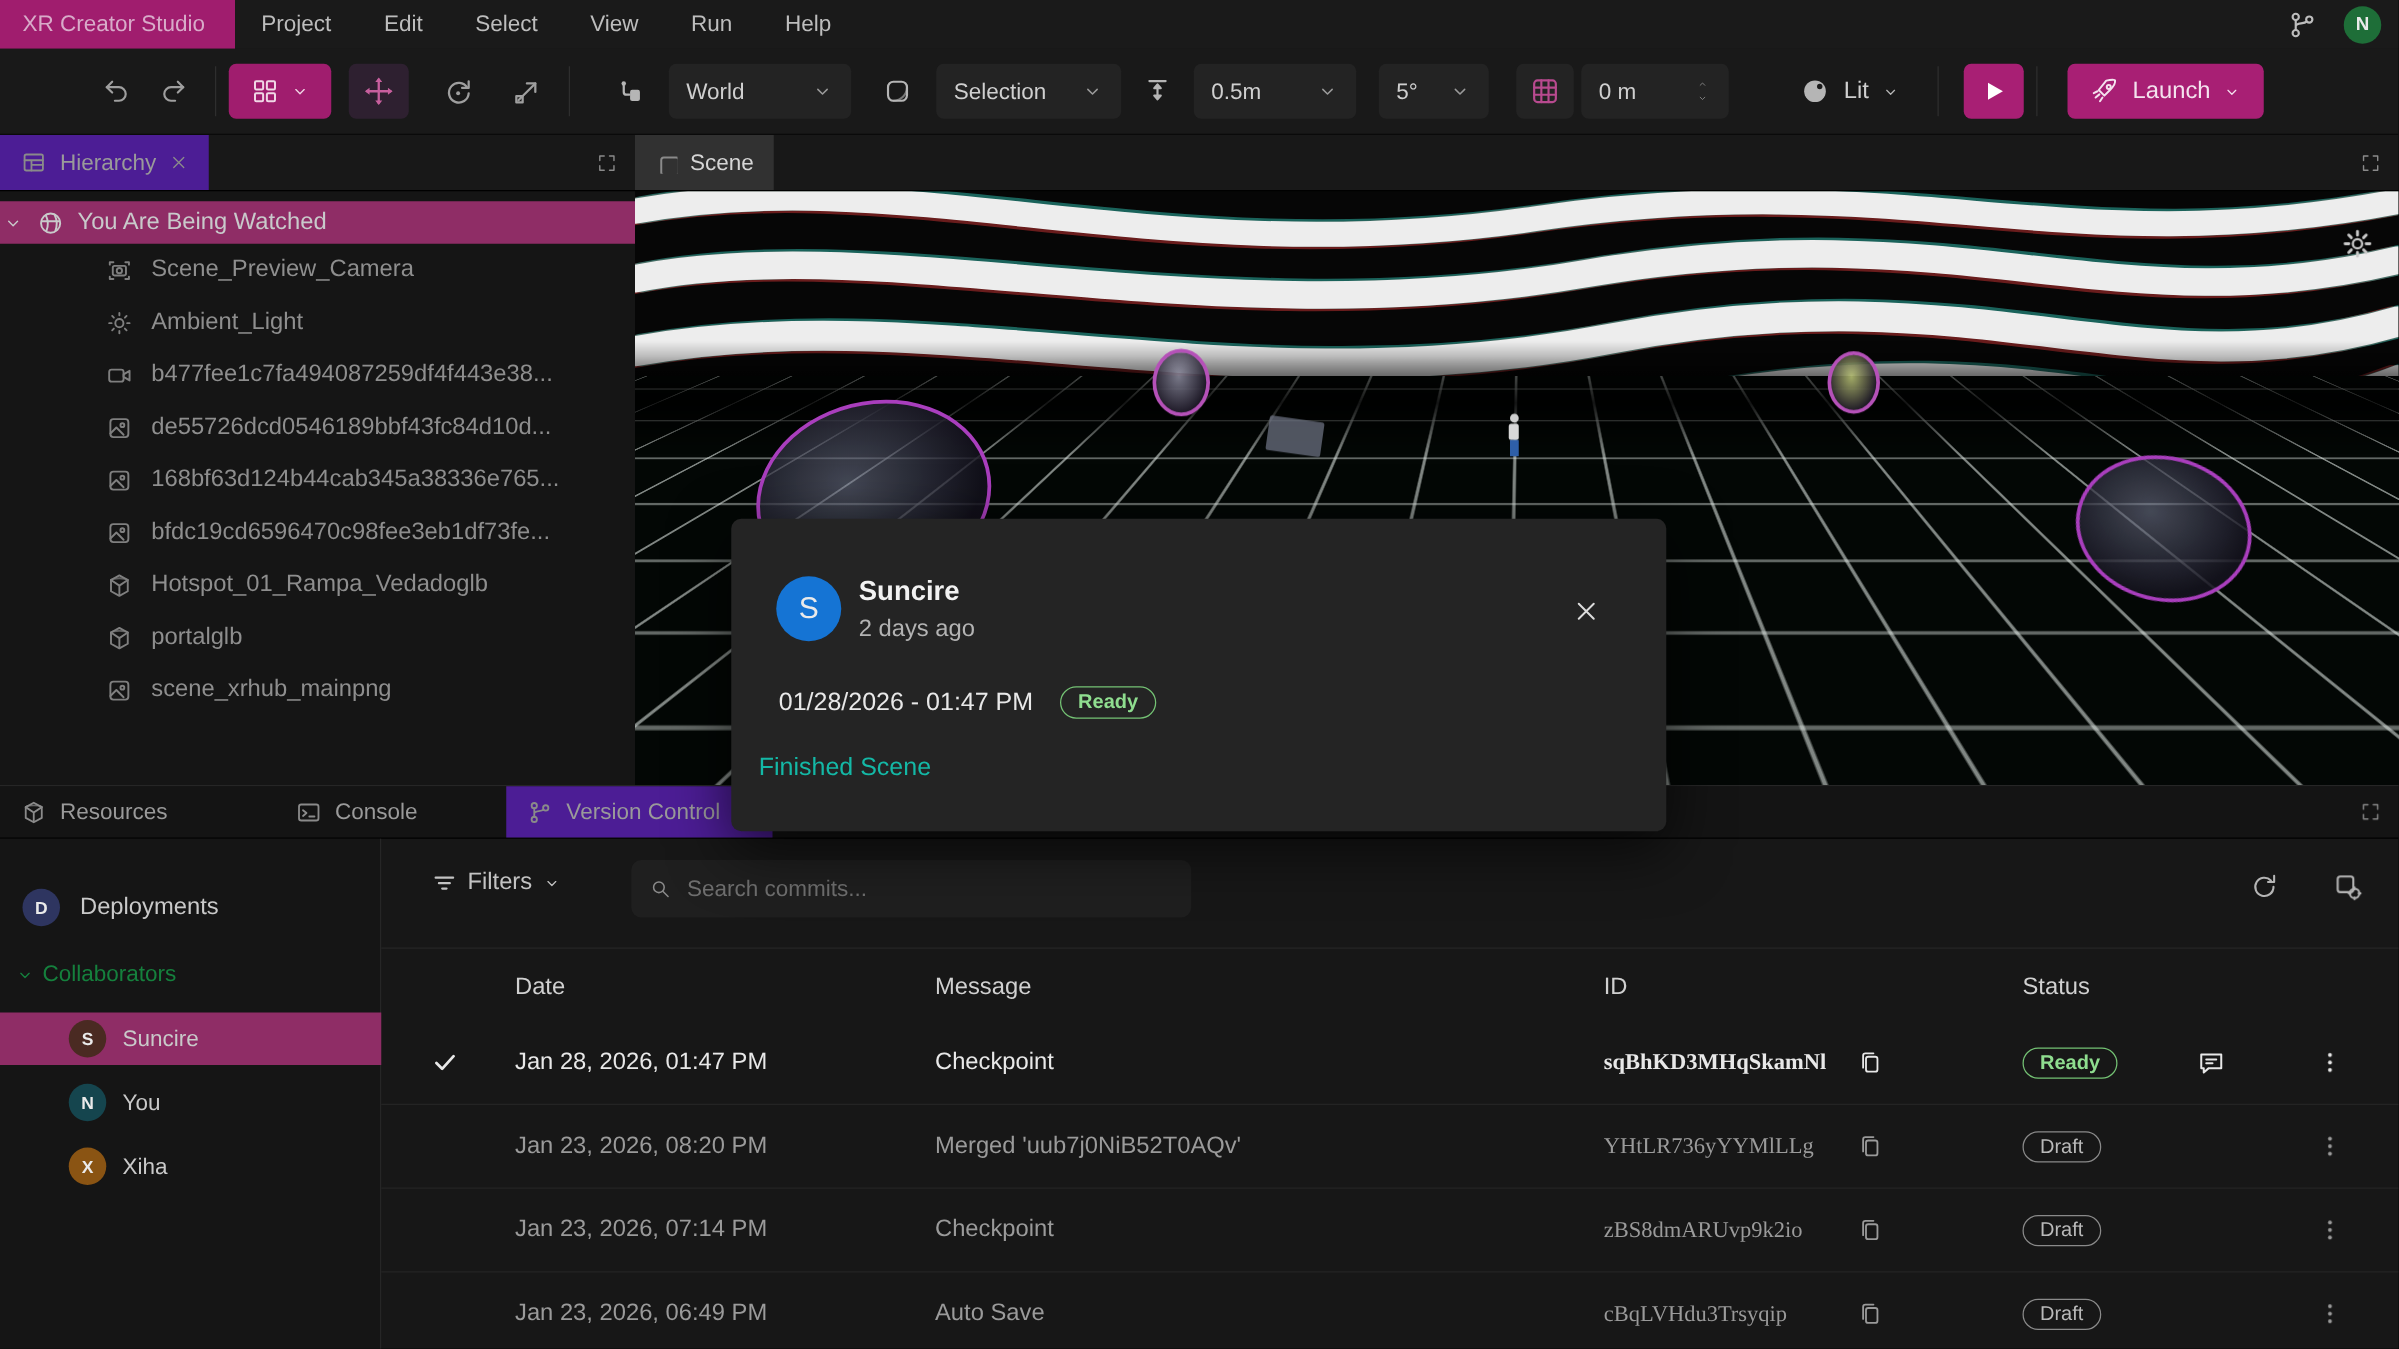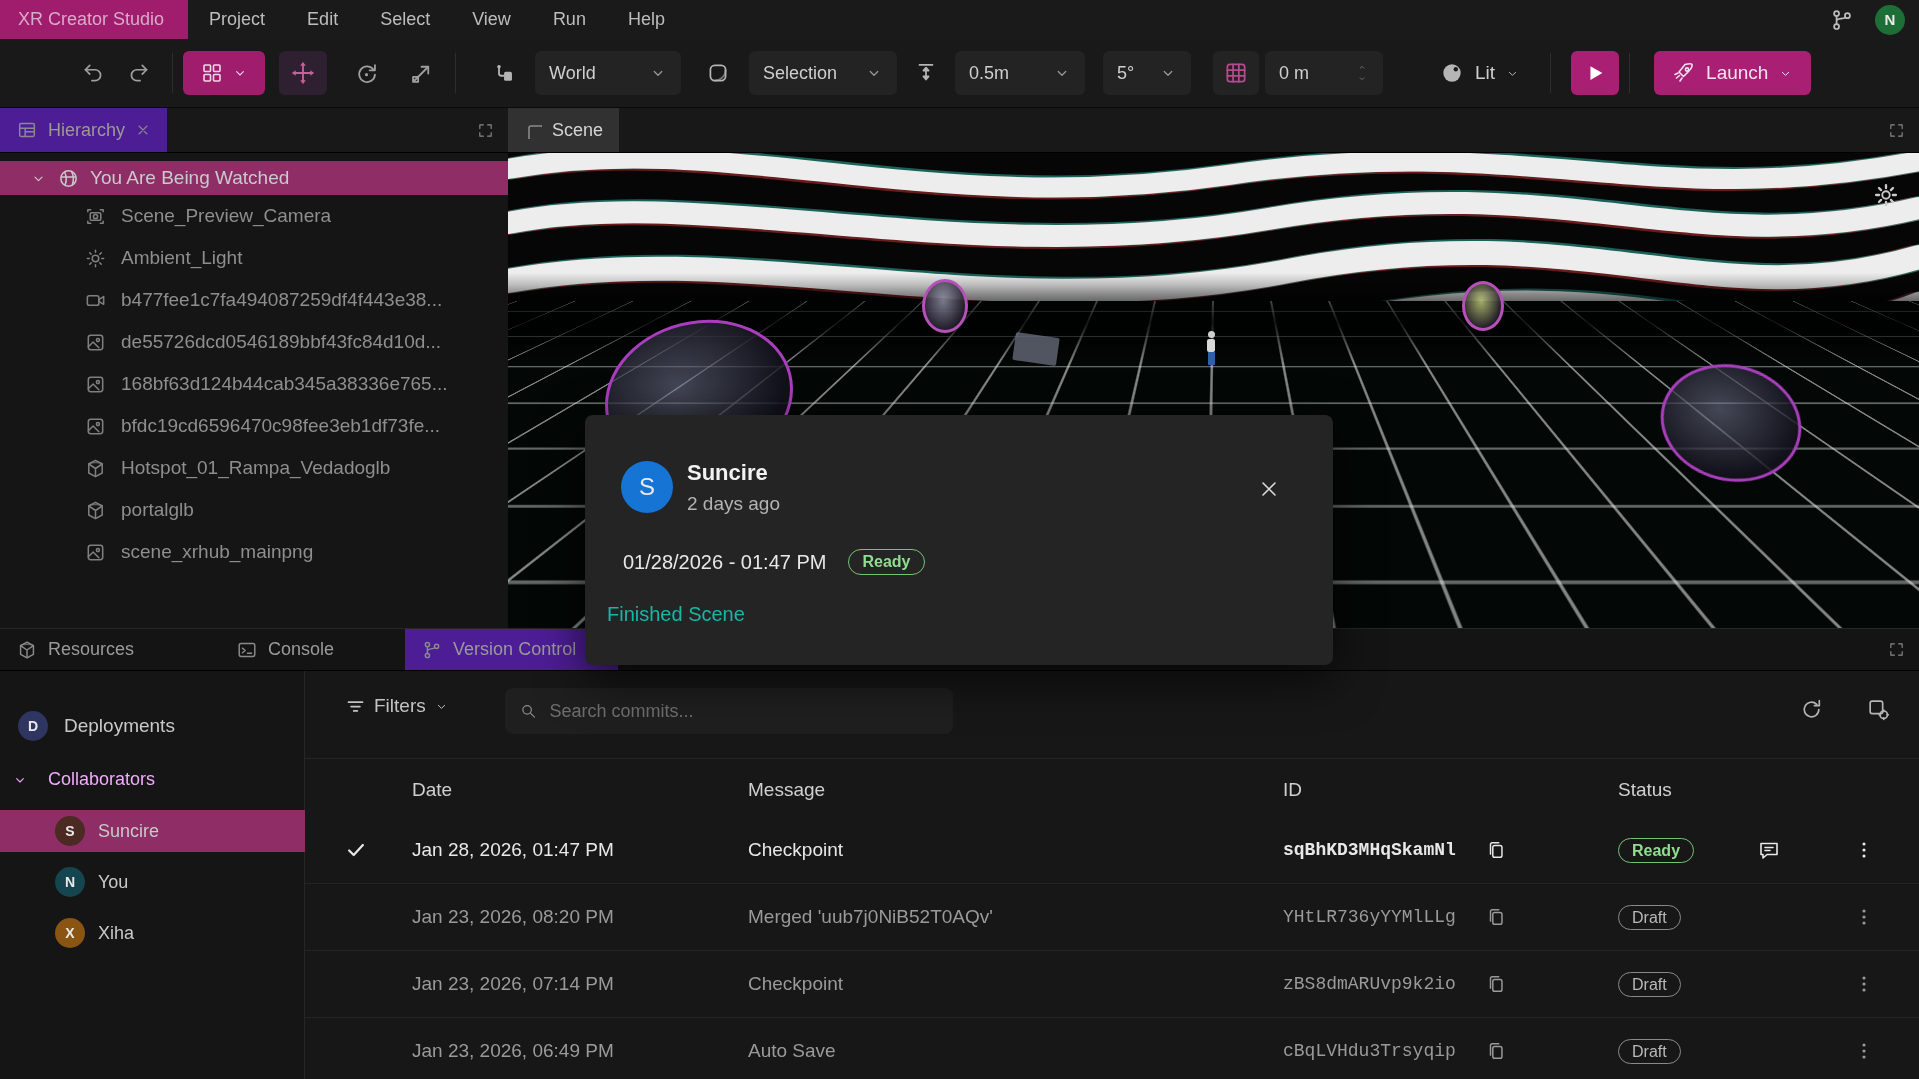--- a/index.html
+++ b/index.html
@@ -45,7 +45,7 @@
   .tab .ic{ color:#8a8a8a; }
   .expand-corner{ margin-left:auto; display:flex; align-items:center; padding-right:14px; color:#8a8a8a; }
   .h-root{ height:34px; margin-top:8px; background:#8f2d66; display:flex; align-items:center; gap:10px;
-           padding-left:30px; color:#c9cacb; font-size:19px; }
+           padding-left:2px; color:#c9cacb; font-size:19px; }
   .h-item{ height:42px; display:flex; align-items:center; gap:14px; padding-left:84px;
            color:#8e8e8e; font-size:19px; white-space:nowrap; }
   .h-item .ic{ flex:0 0 auto; color:#7f7f7f; }

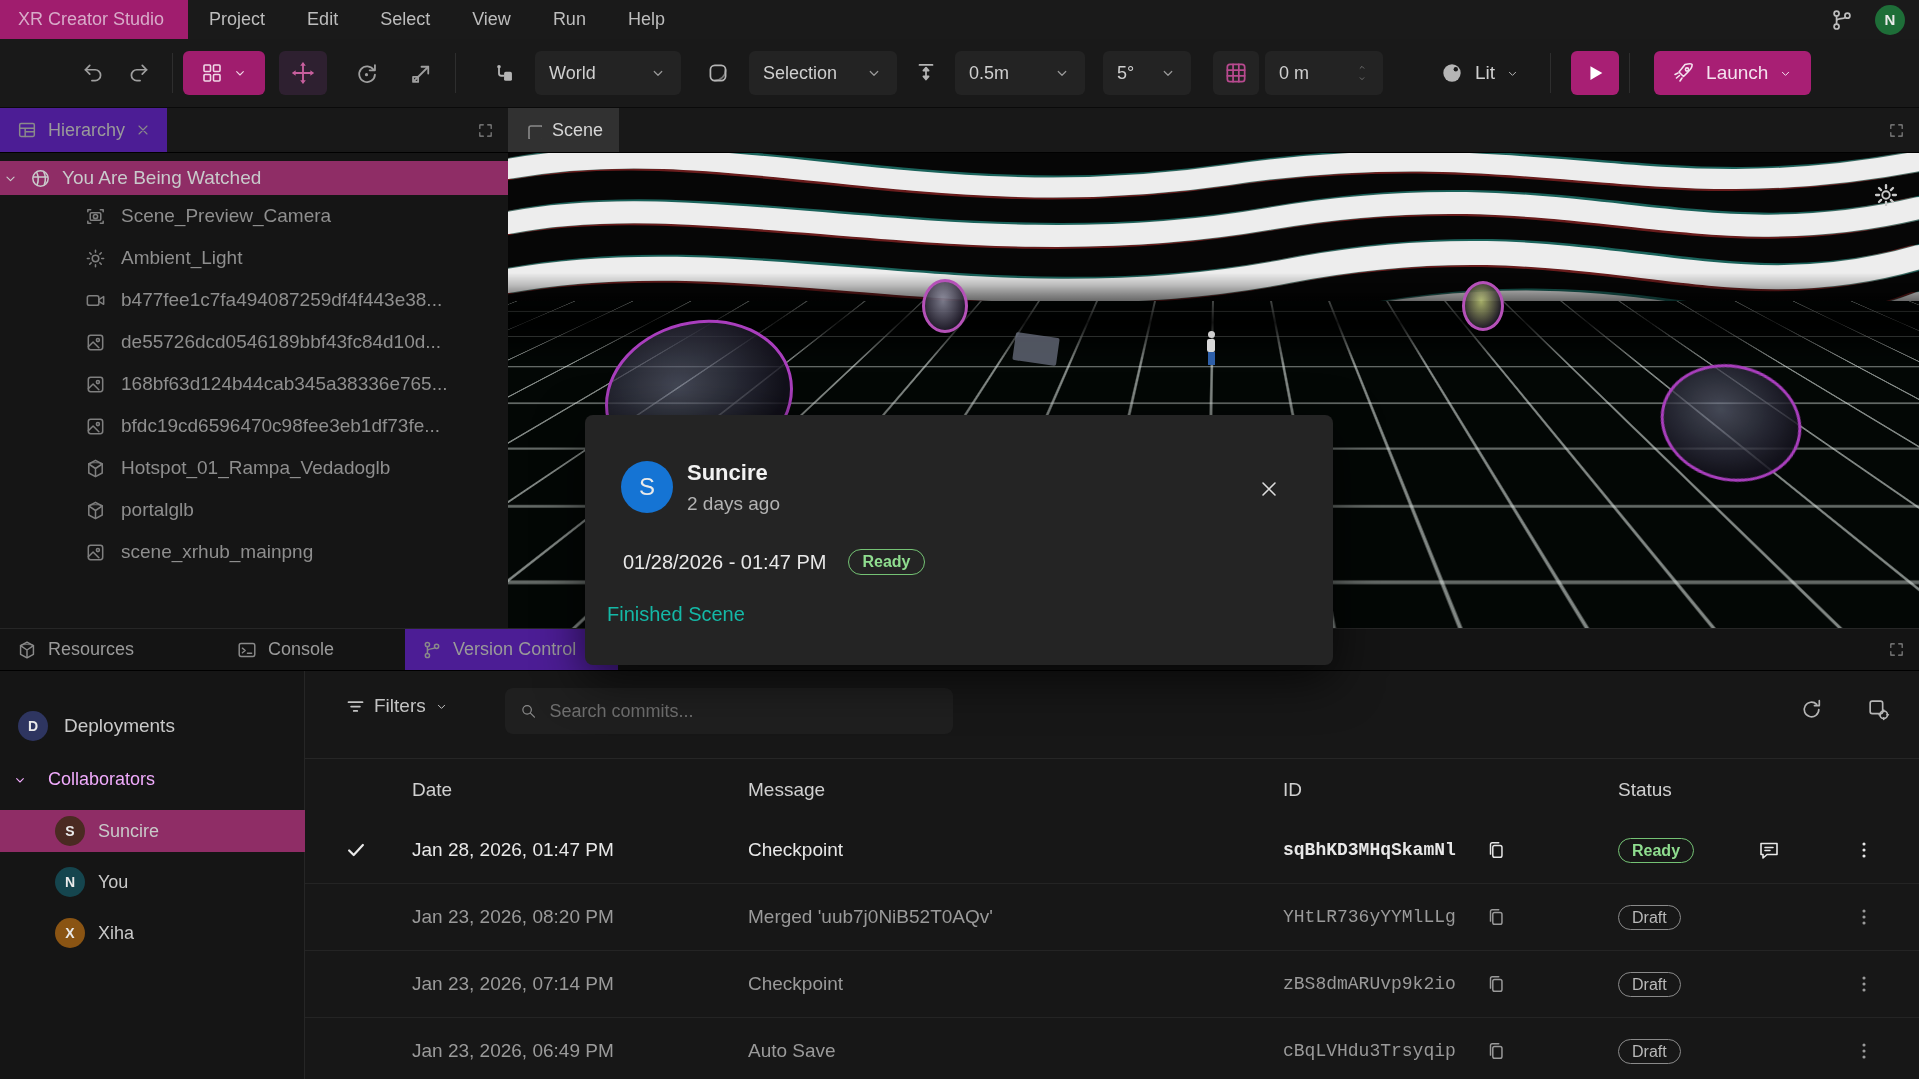--- a/index.html
+++ b/index.html
@@ -99,7 +99,7 @@
   .side-row{ display:flex; align-items:center; gap:16px; color:#c9c9c9; font-size:19px; }
   .dep{ position:absolute; left:18px; top:40px; }
   .avatar.sm{ width:30px; height:30px; font-size:14px; }
-  .collab-hdr{ position:absolute; left:12px; top:98px; color:#f0abfc; font-size:18px; display:flex; gap:20px; align-items:center; }
+  .collab-hdr{ position:absolute; left:12px; top:98px; color:#15803d; font-size:18px; display:flex; gap:6px; align-items:center; }
   .collab-row{ position:absolute; left:0; width:305px; height:42px; display:flex; align-items:center;
                gap:13px; padding-left:55px; color:#c9c9c9; font-size:18px; }
   .collab-row.selected{ background:#8f2d66; }

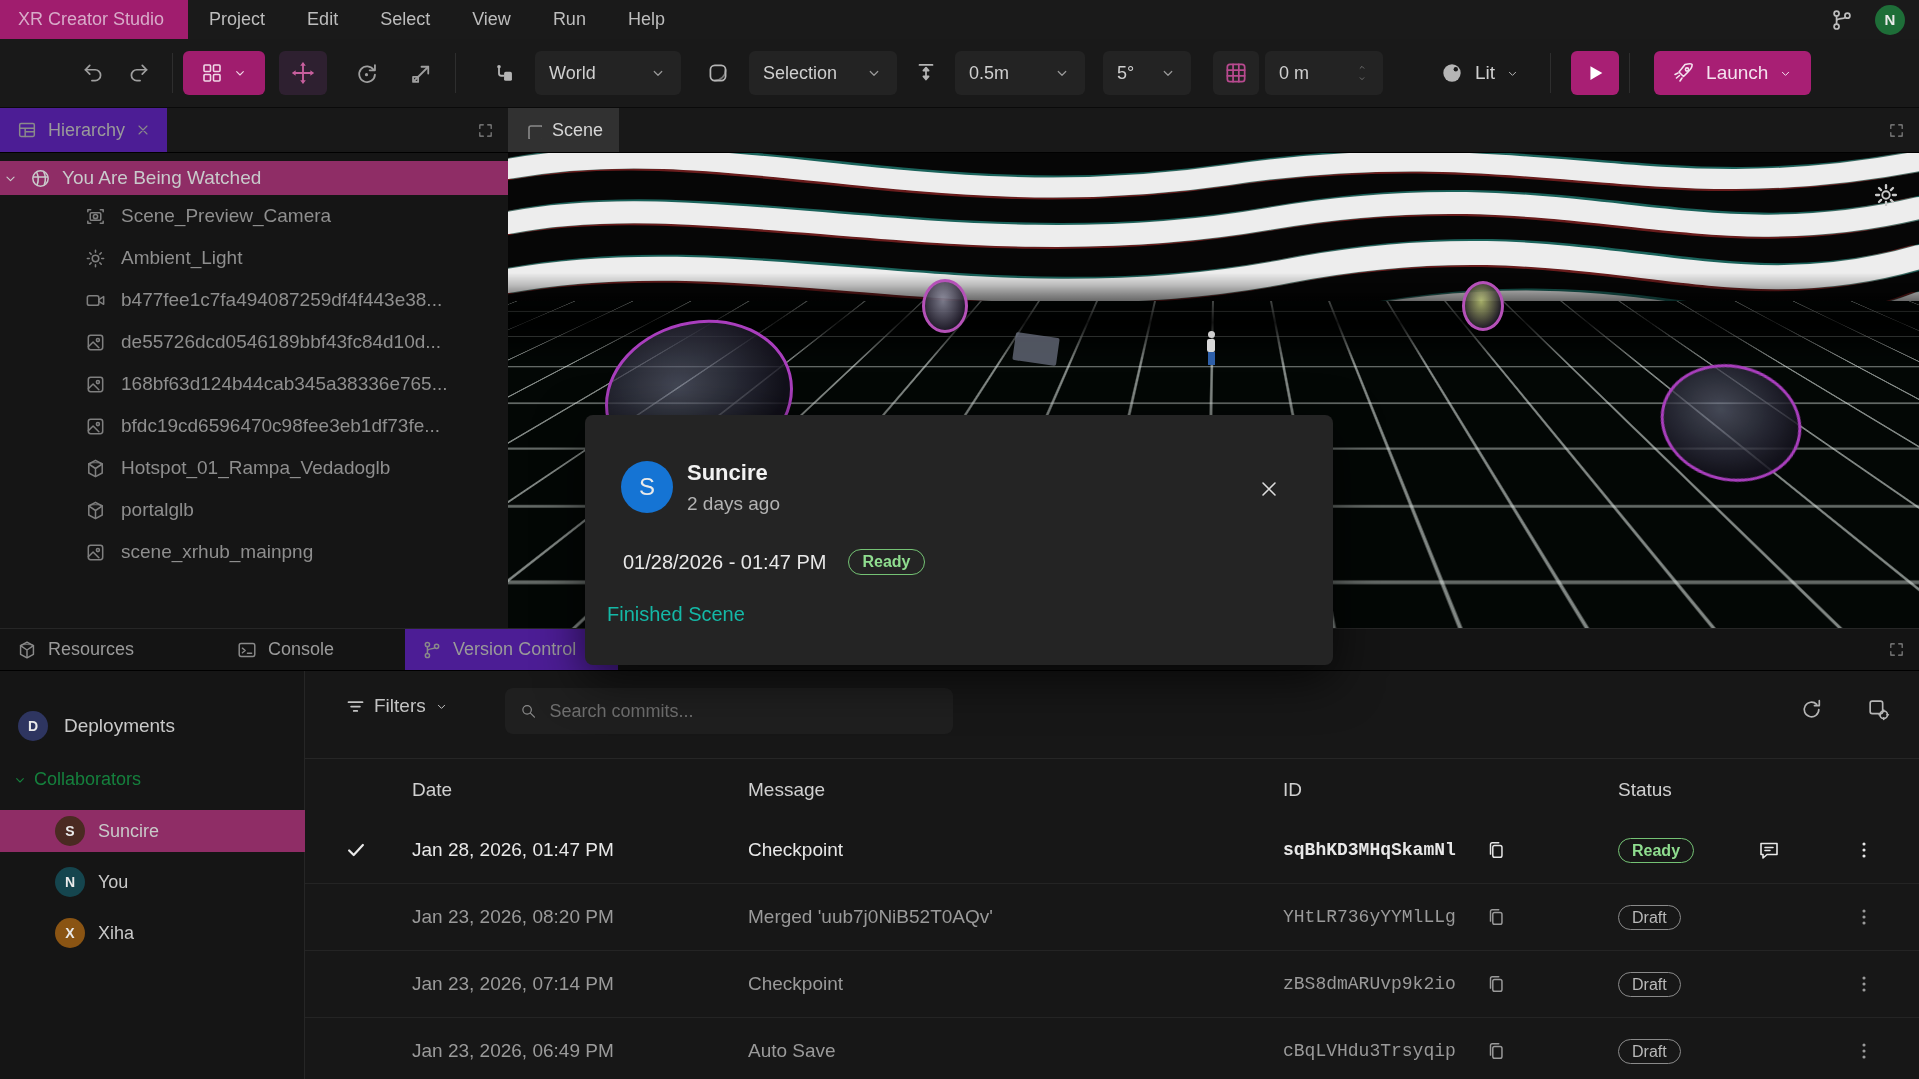--- a/index.html
+++ b/index.html
@@ -123,7 +123,7 @@
   .col-check{ left:40px; color:#e3379f; }
   .col-date{ left:107px; }
   .col-msg{ left:443px; }
-  .col-id{ left:978px; font-family:Liberation Mono, monospace; font-size:18px; }
+  .col-id{ left:978px; font-family:Liberation Serif, serif; font-size:18px; }
   .vc-row.current .col-id{ font-weight:bold; }
   .col-copy{ left:1180px; color:#9a9a9a; }
   .col-status{ left:1313px; }

